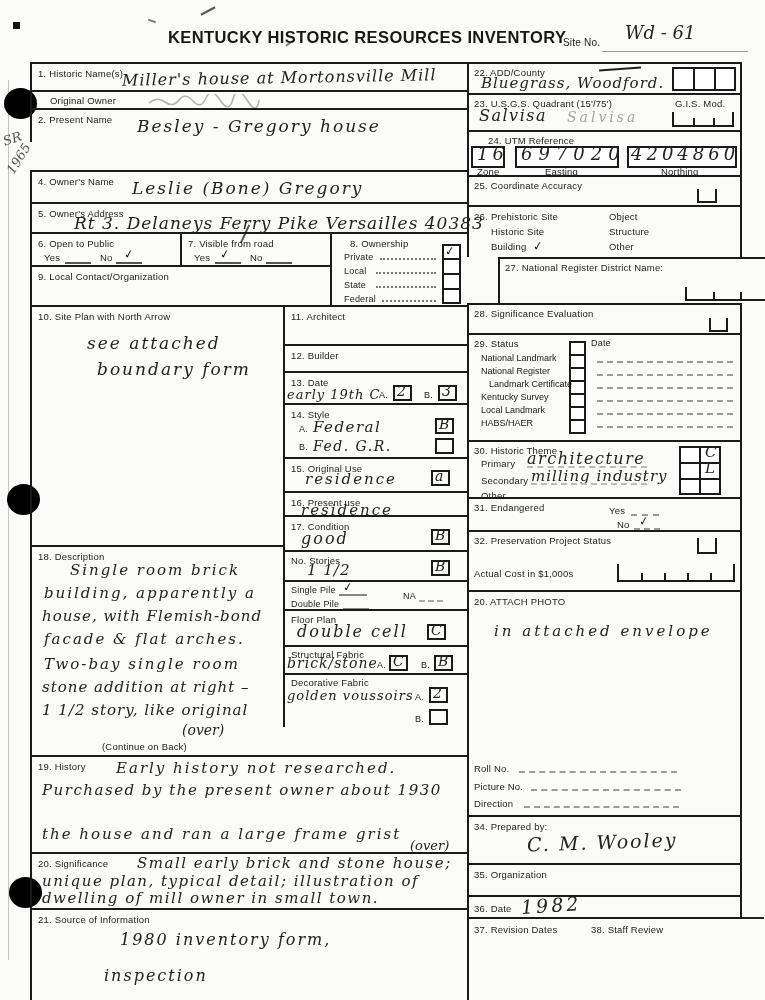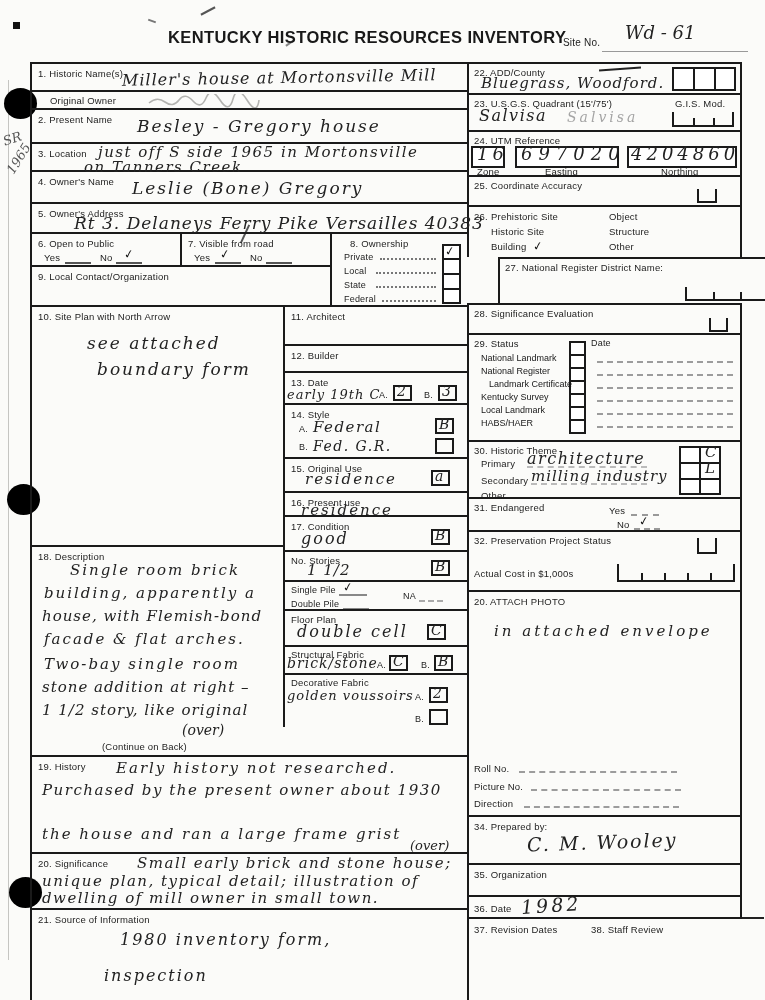--- a/index.html
+++ b/index.html
@@ -288,7 +288,7 @@
   </div>
 
   <div class="fb br" style="left:467px;top:130px;width:275px;height:45px;">
-    <span class="lbl" style="left:5px;top:3px;">24. UTM Reference</span>
+    <span class="lbl" style="left:19px;top:3px;">24. UTM Reference</span>
     <div class="obox" style="left:2px;top:14px;width:34px;height:22px;border-width:2px;"></div>
     <span class="hw" style="left:8px;top:13px;font-size:18px;letter-spacing:4px;">16</span>
     <div class="obox" style="left:46px;top:14px;width:104px;height:22px;"></div>

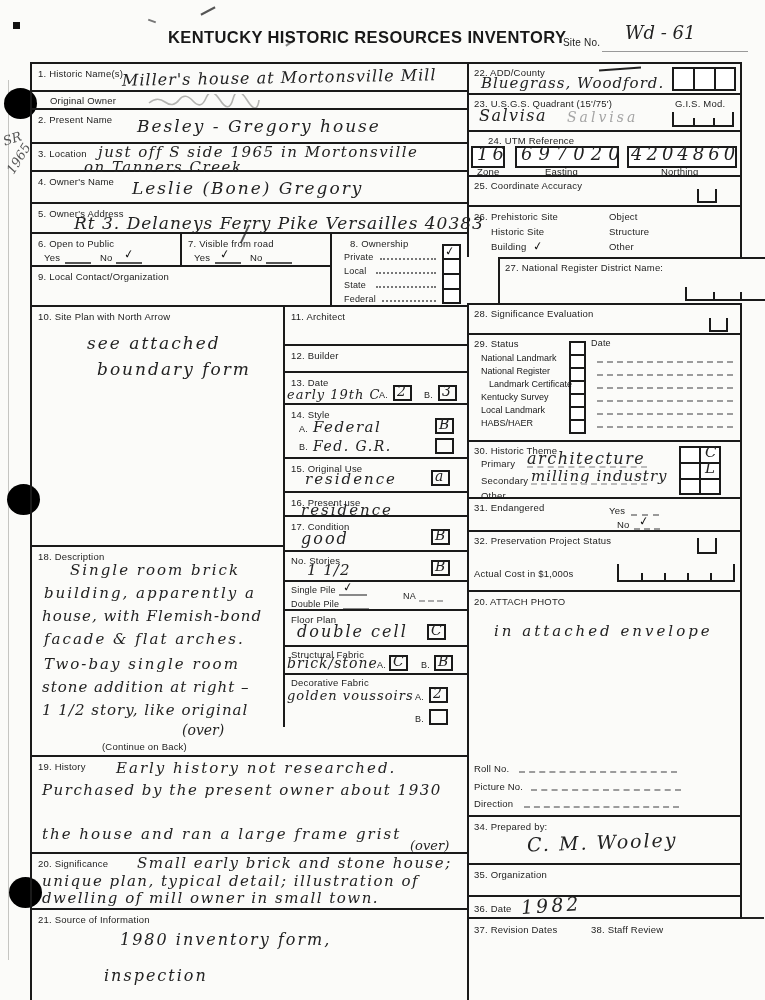--- a/index.html
+++ b/index.html
@@ -67,11 +67,6 @@
     <span class="hw" style="left:105px;top:8px;font-size:17px;letter-spacing:2px;">Besley - Gregory house</span>
   </div>
 
-  <div class="fb" style="left:30px;top:142px;width:437px;height:28px;">
-    <span class="lbl" style="left:6px;top:4px;">3. Location</span>
-    <span class="hw" style="left:66px;top:1px;font-size:15px;letter-spacing:1.5px;z-index:3;">just off S side 1965 in Mortonsville</span>
-    <span class="hw" style="left:52px;top:16px;font-size:15px;letter-spacing:1.5px;z-index:3;">on Tanners Creek</span>
-  </div>
 
   <div class="fb" style="left:30px;top:170px;width:437px;height:32px;">
     <span class="lbl" style="left:6px;top:4px;">4. Owner's Name</span>

